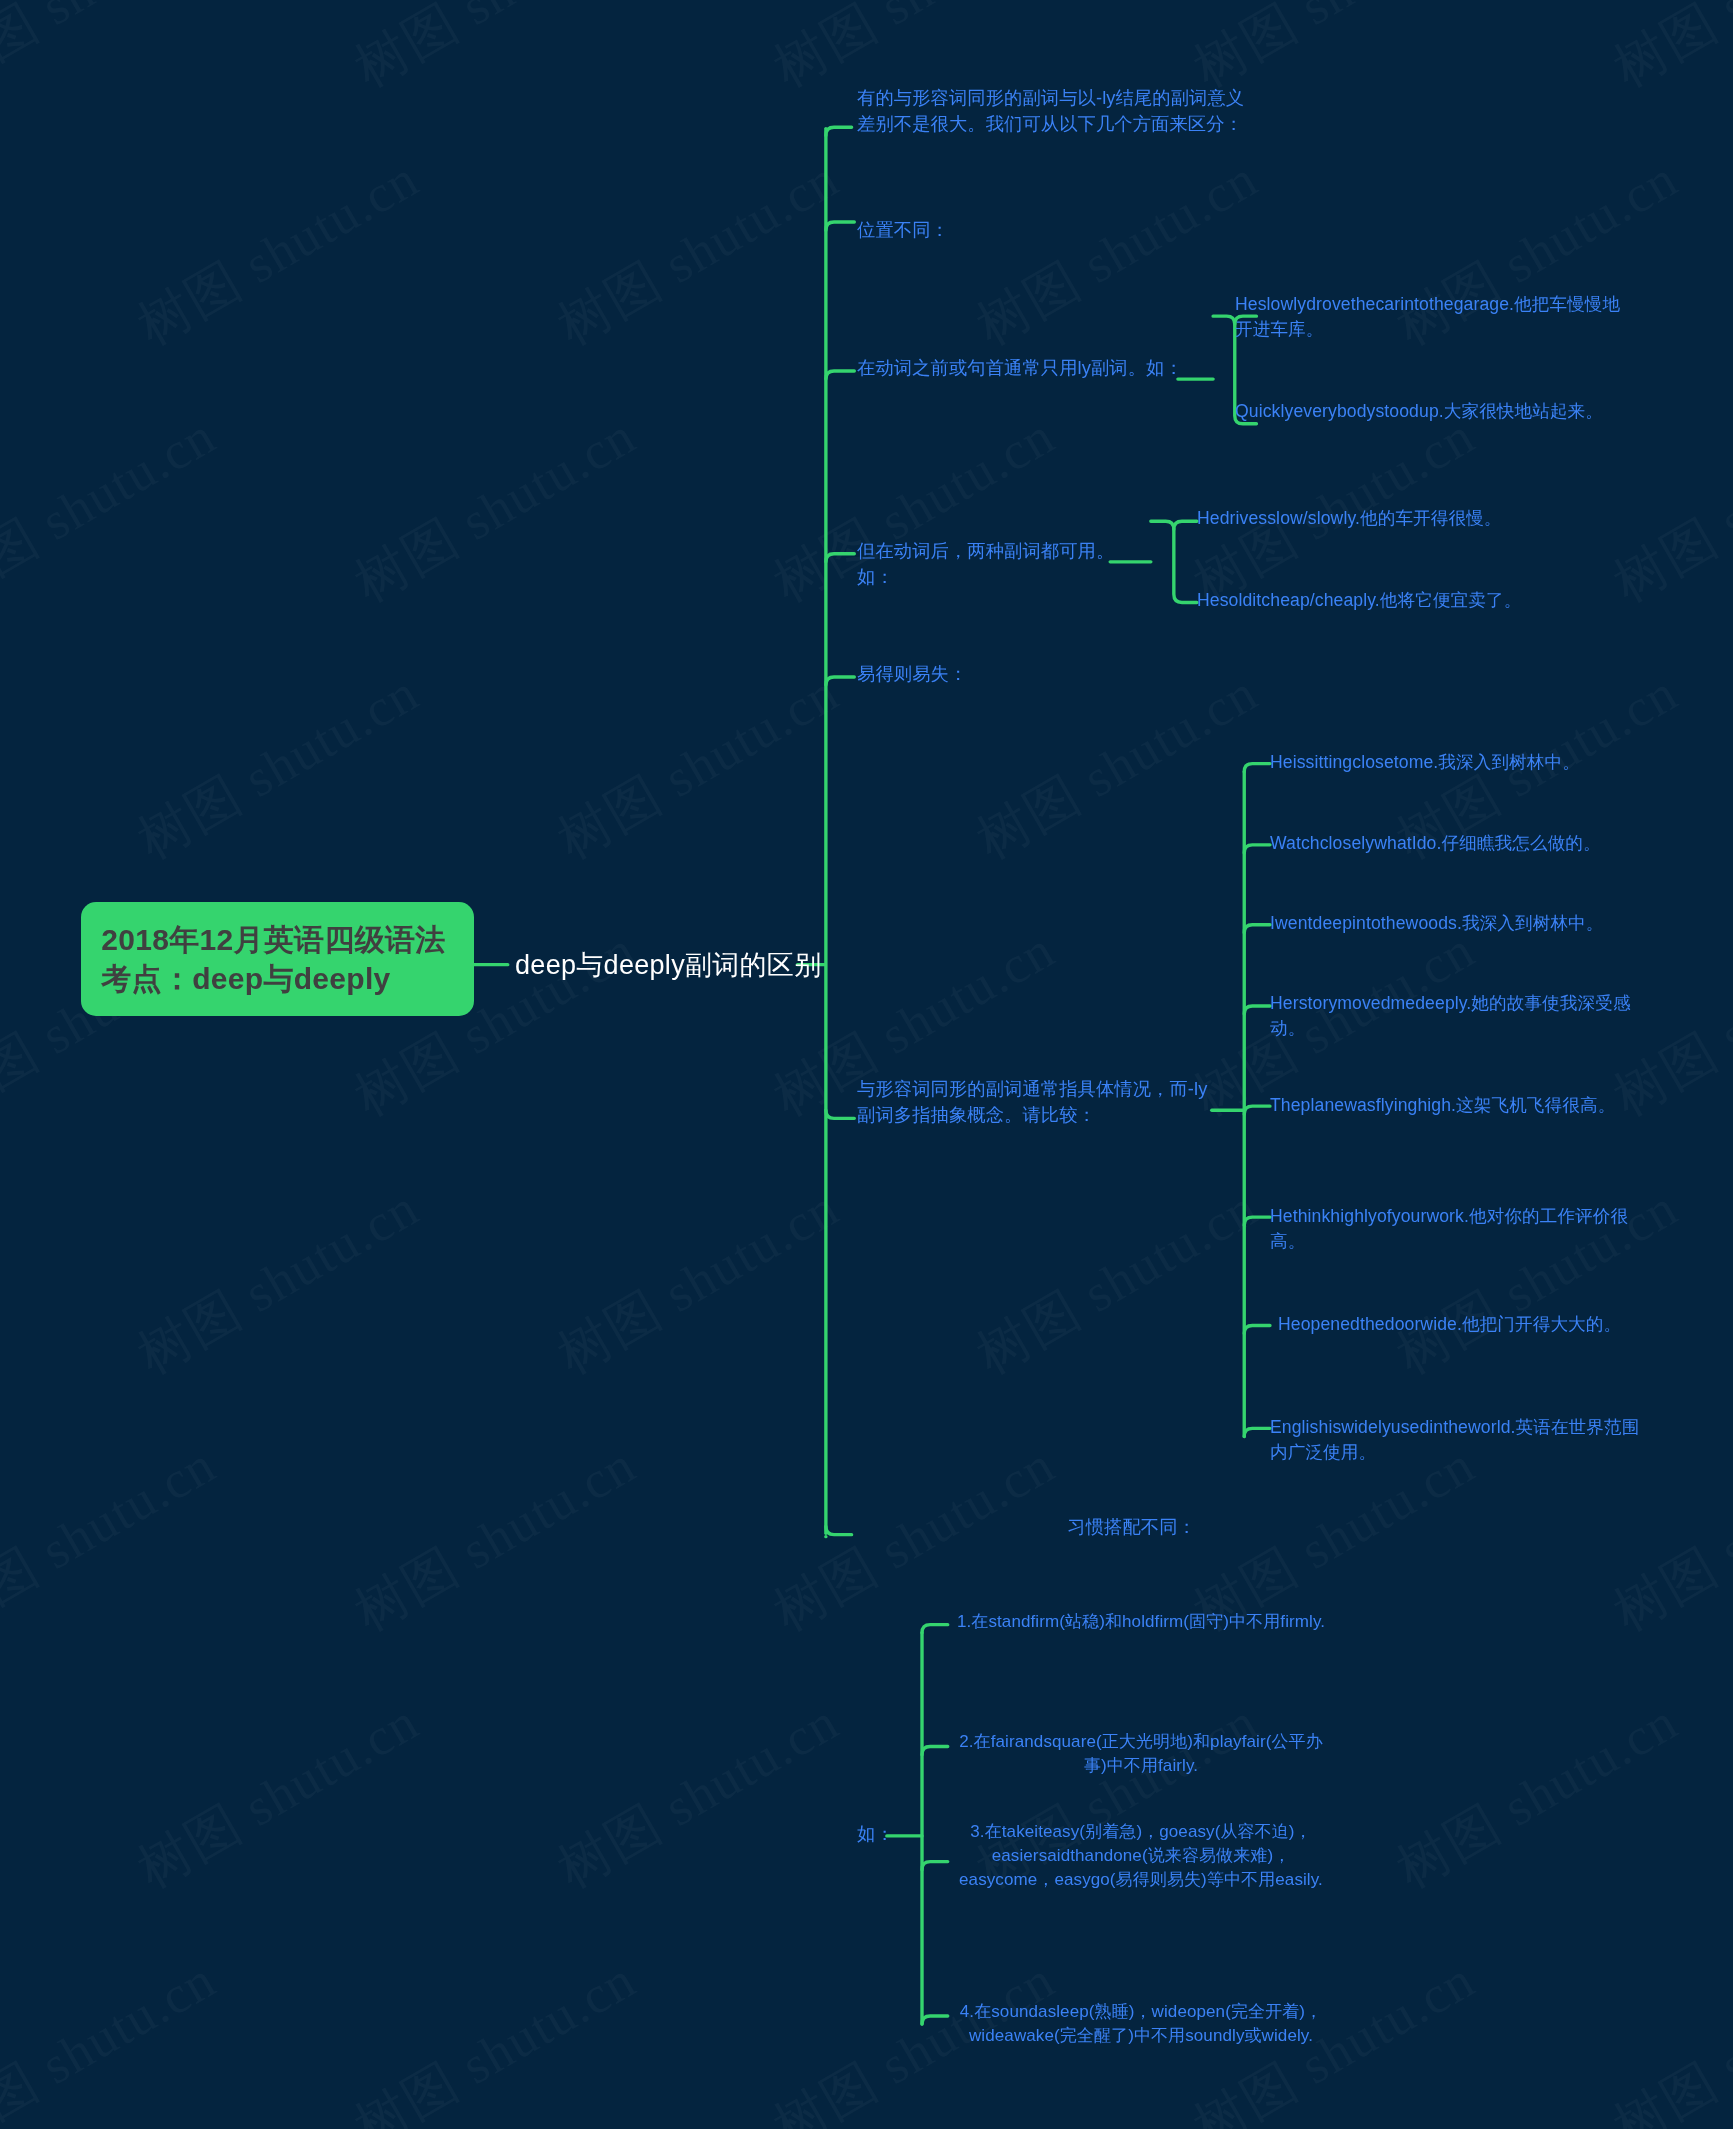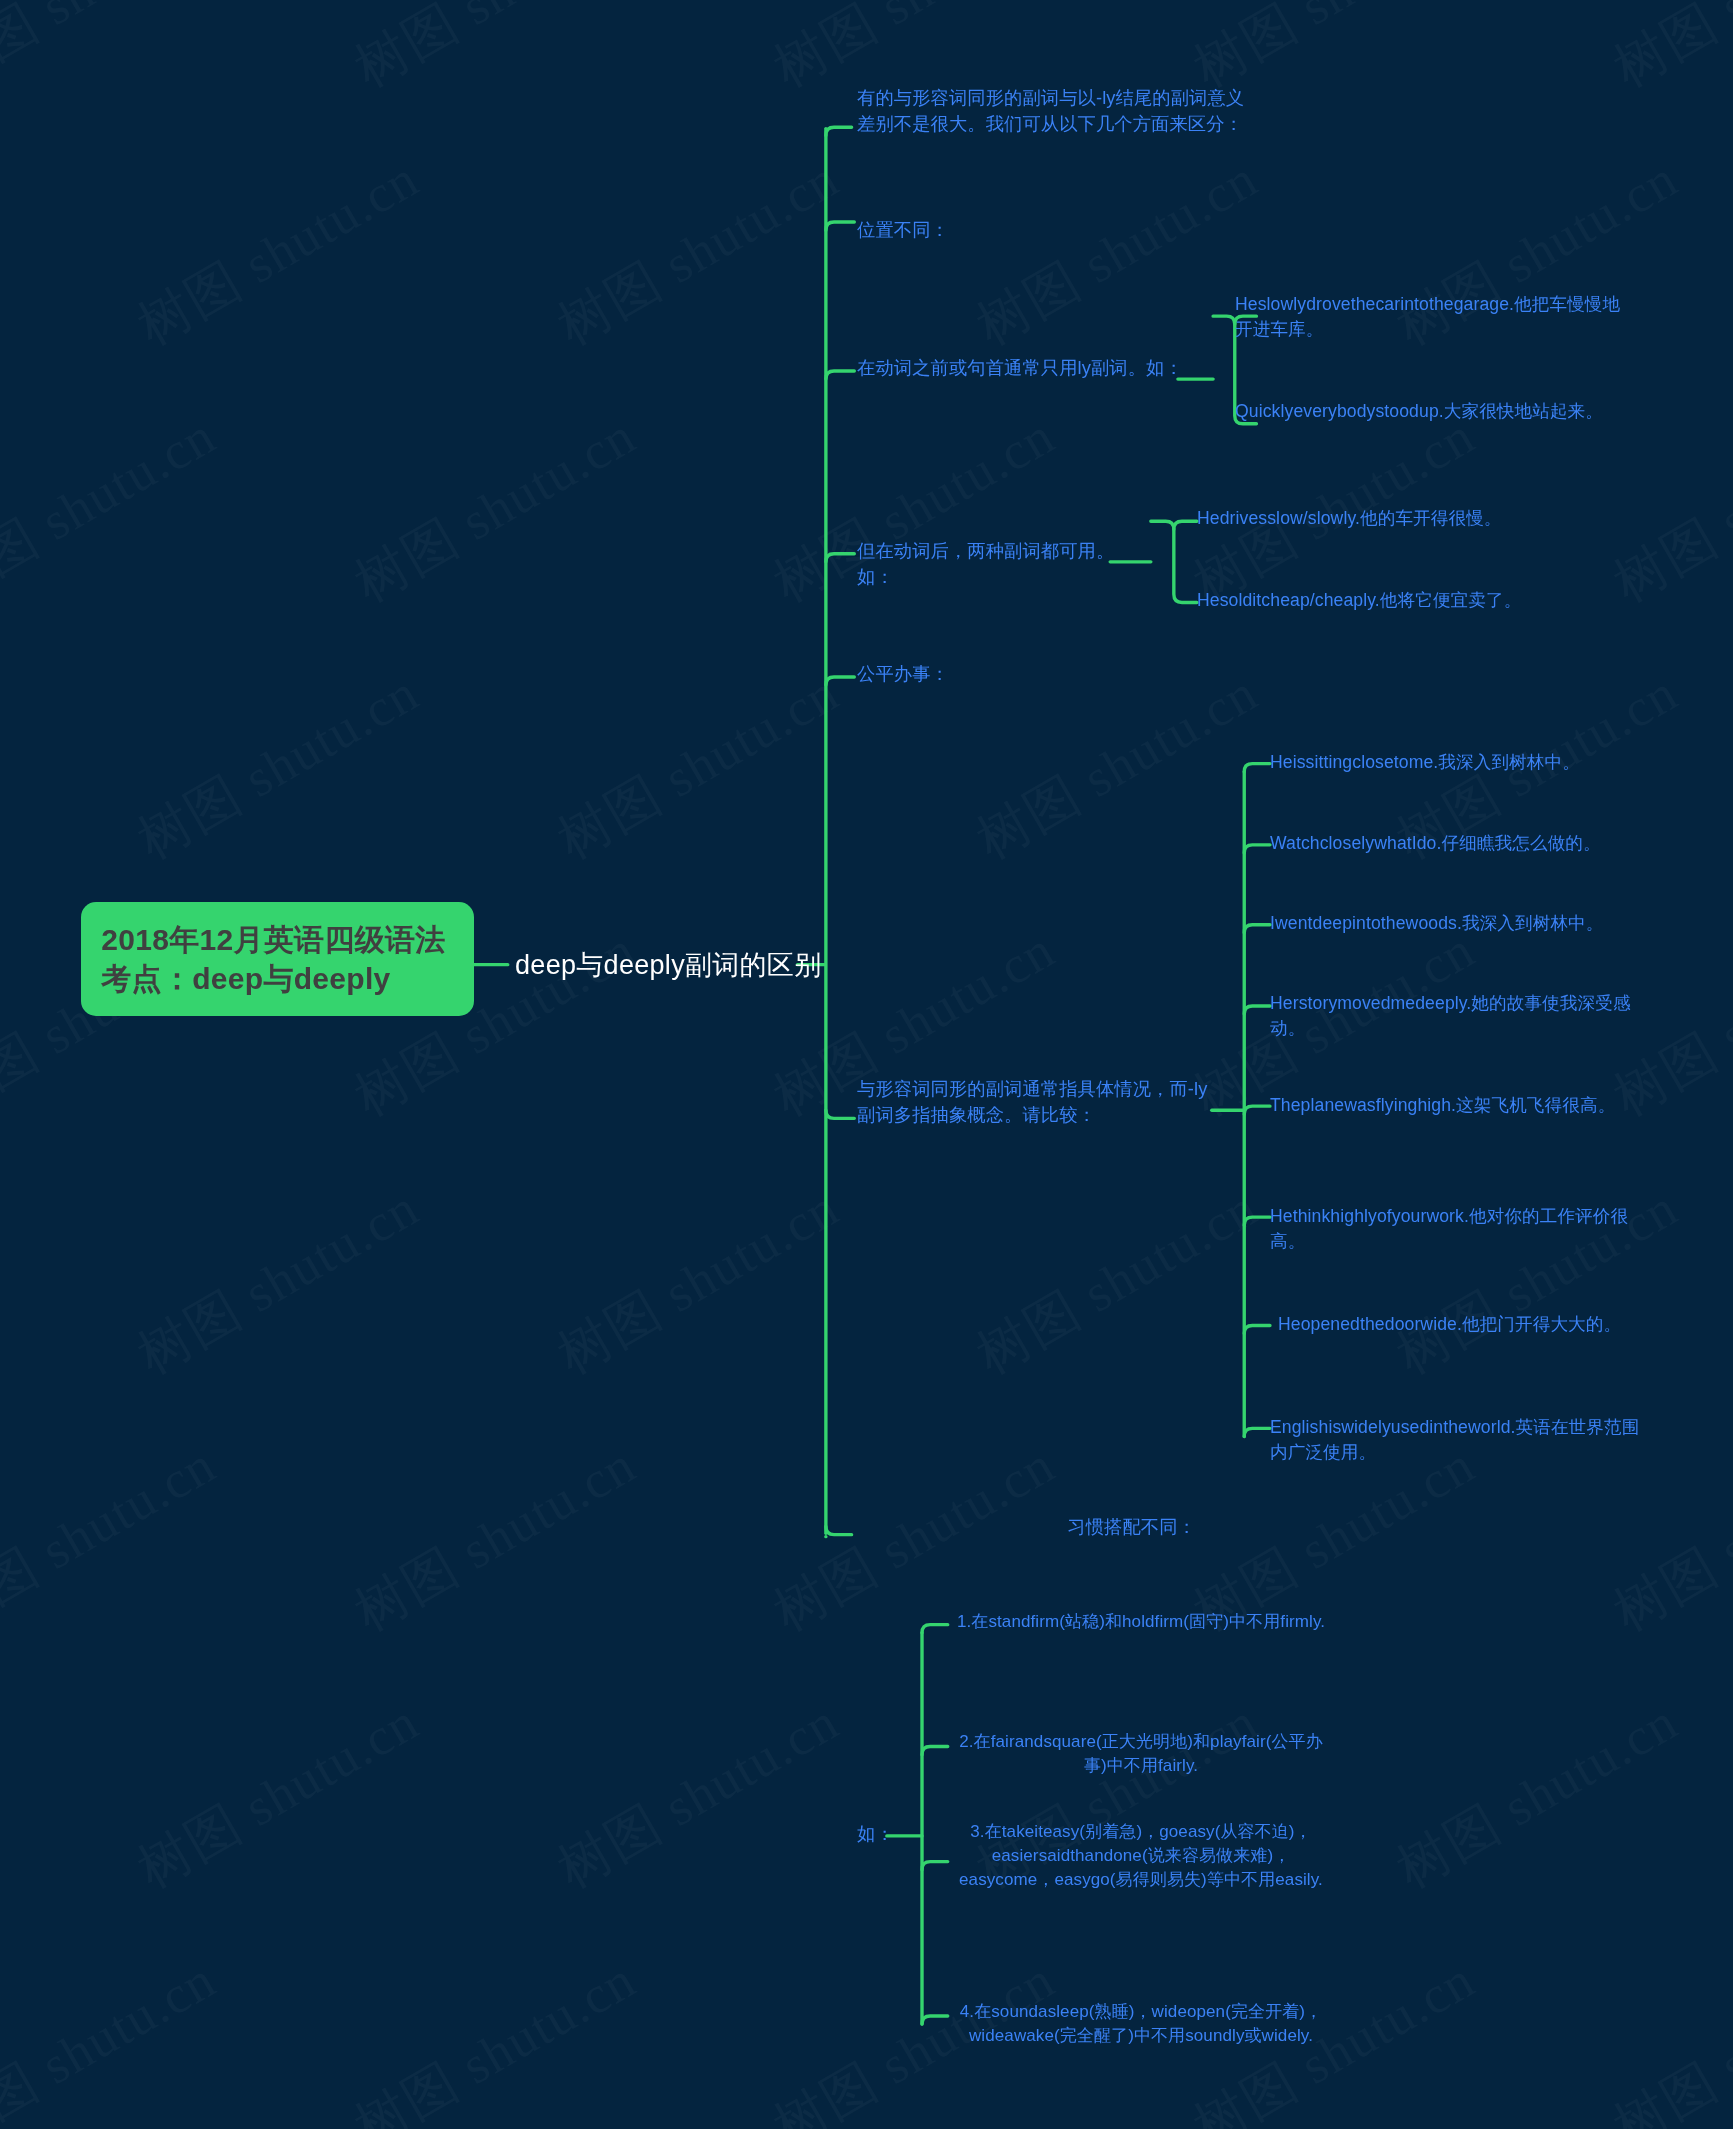--- a/index.html
+++ b/index.html
@@ -193,7 +193,7 @@
 
   <div class="node topic l2" style="left:857px; top:538px; width:271px;">但在动词后，两种副词都可用。如：</div>
 
-  <div class="node topic l2" style="left:857px; top:661px; width:339px;">公平办事：</div>
+  <div class="node topic l2" style="left:857px; top:661px; width:339px;">易得则易失：</div>
 
   <div class="node topic l2" style="left:857px; top:1076px; width:352px;">与形容词同形的副词通常指具体情况，而-ly副词多指抽象概念。请比较：</div>
 

